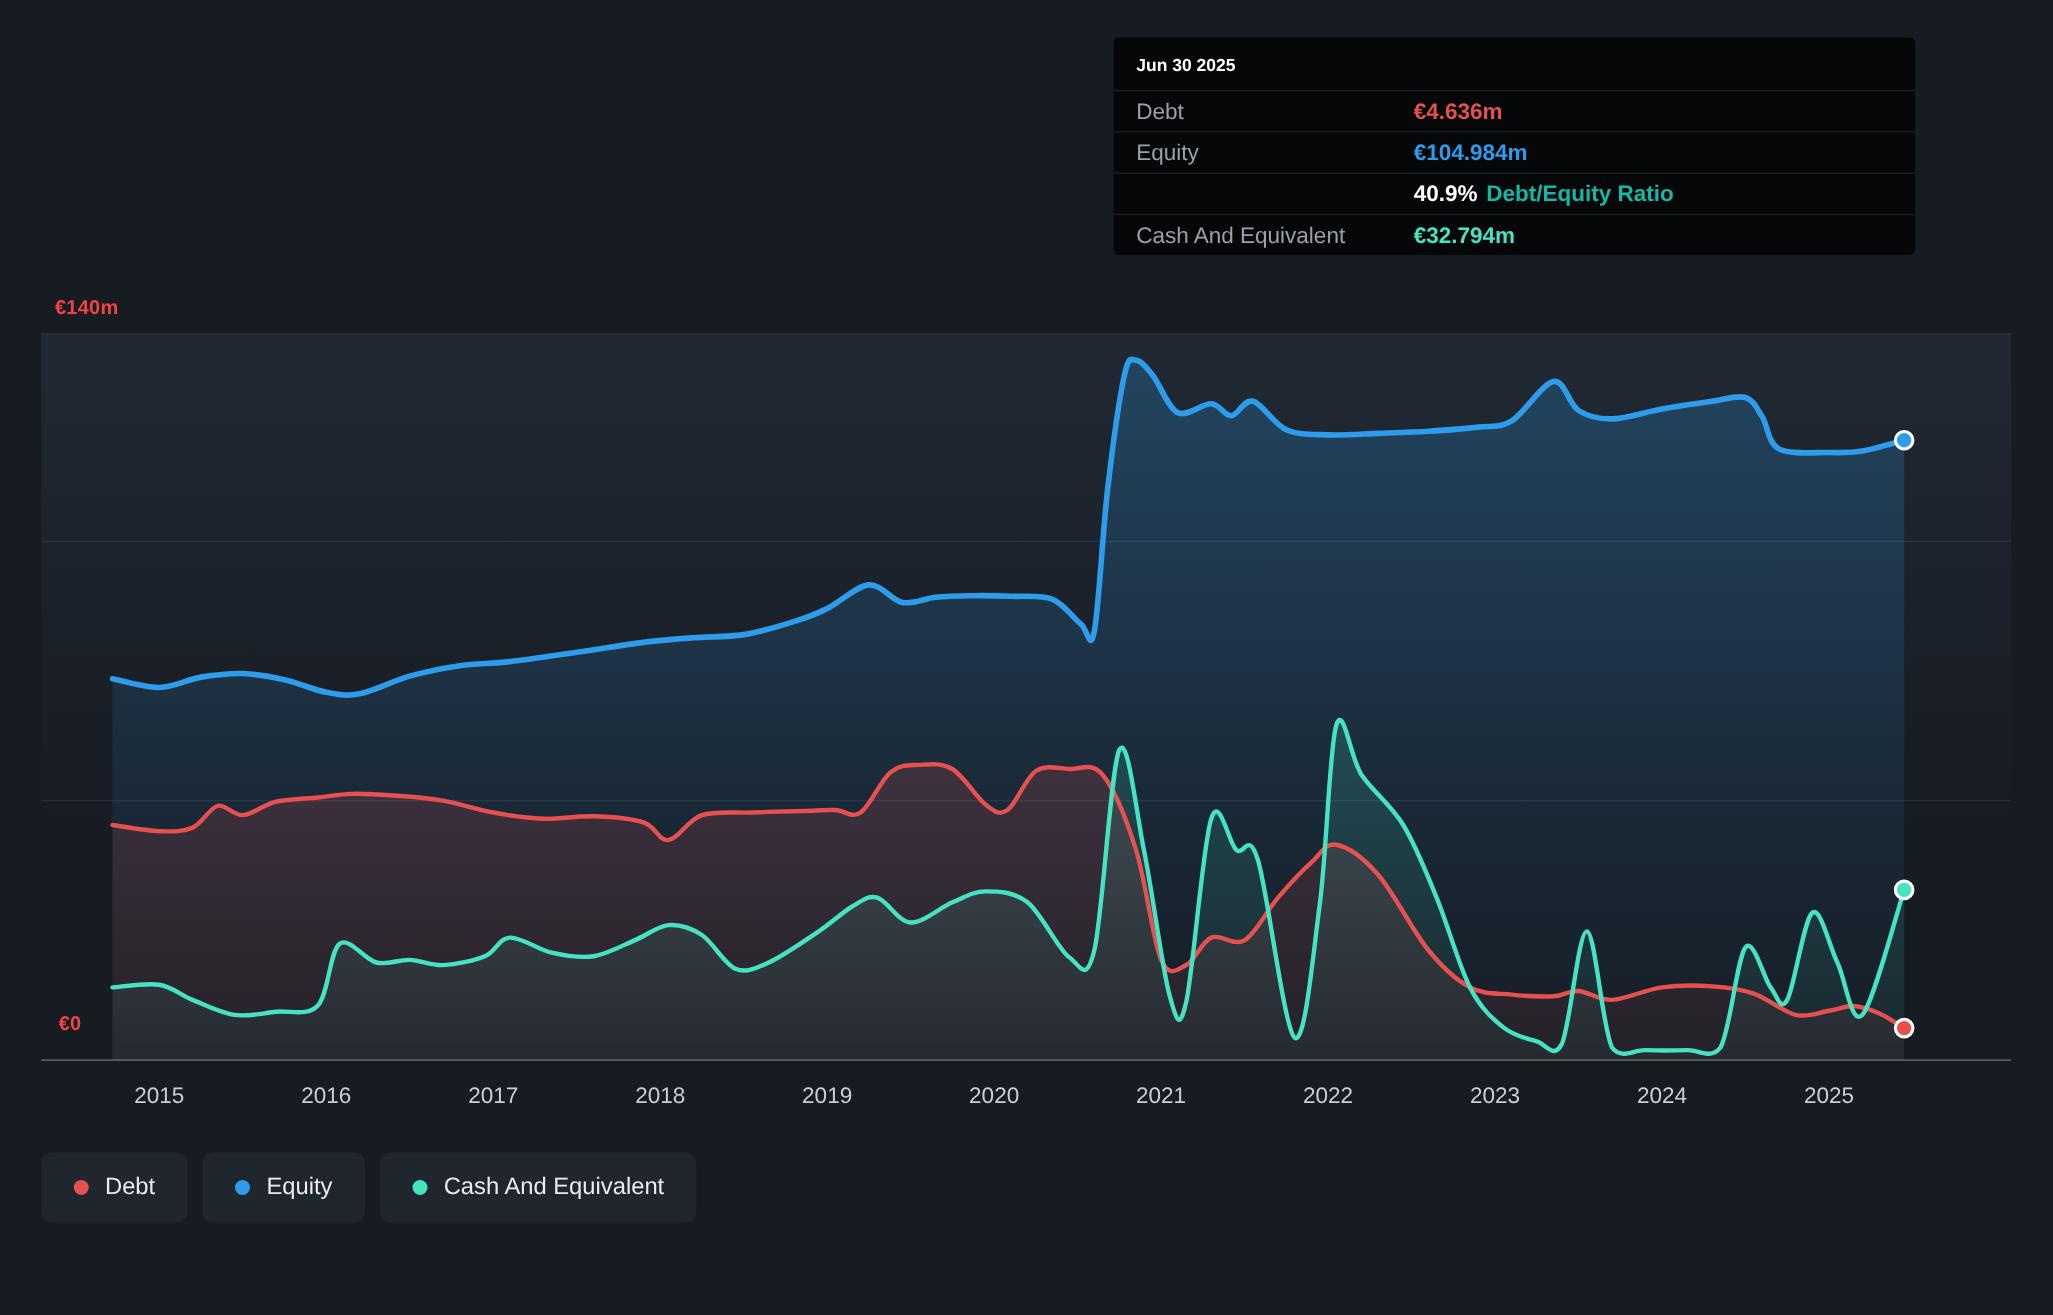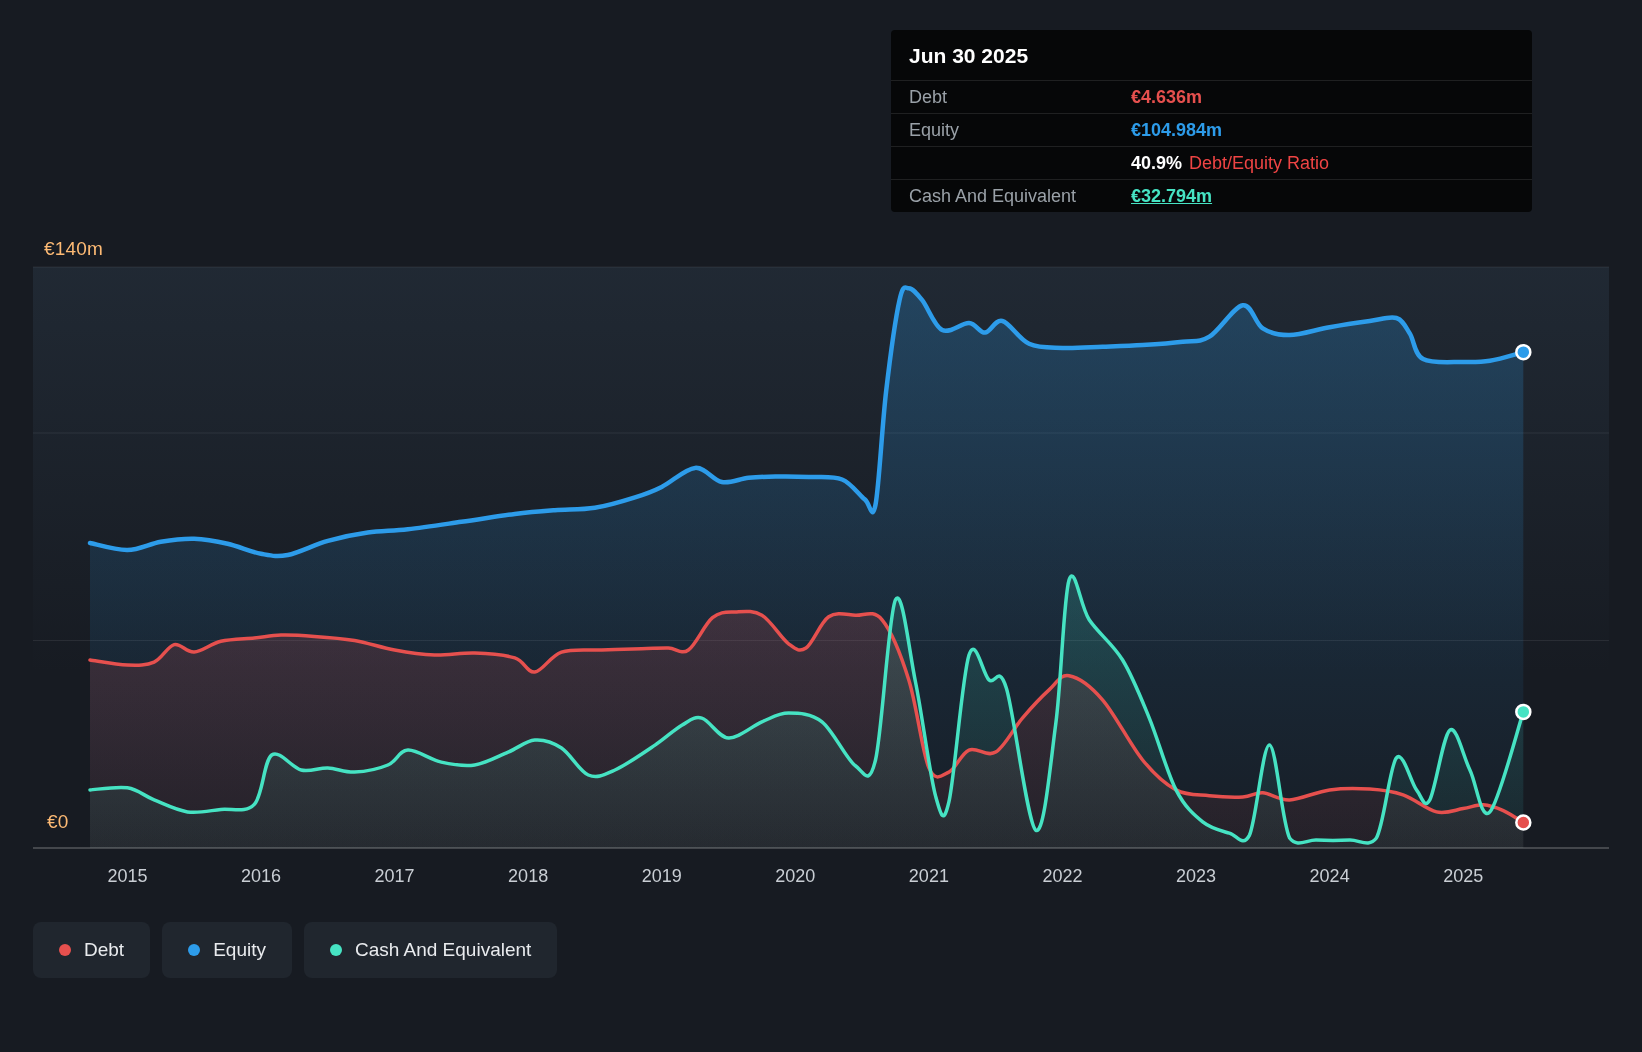--- a/index.html
+++ b/index.html
@@ -31,7 +31,7 @@
     background: #060708; border-radius: 4px;
     color: #fff; z-index: 5;
   }
-  .tt-title { padding: 14px 18px 12px; font-size: 21px; font-weight: 700; }
+  .tt-title { padding: 14px 18px 12px; font-size: 14px; font-weight: 700; }
   .tt-row {
     display: flex; align-items: center;
     height: 33px; padding: 0 18px;

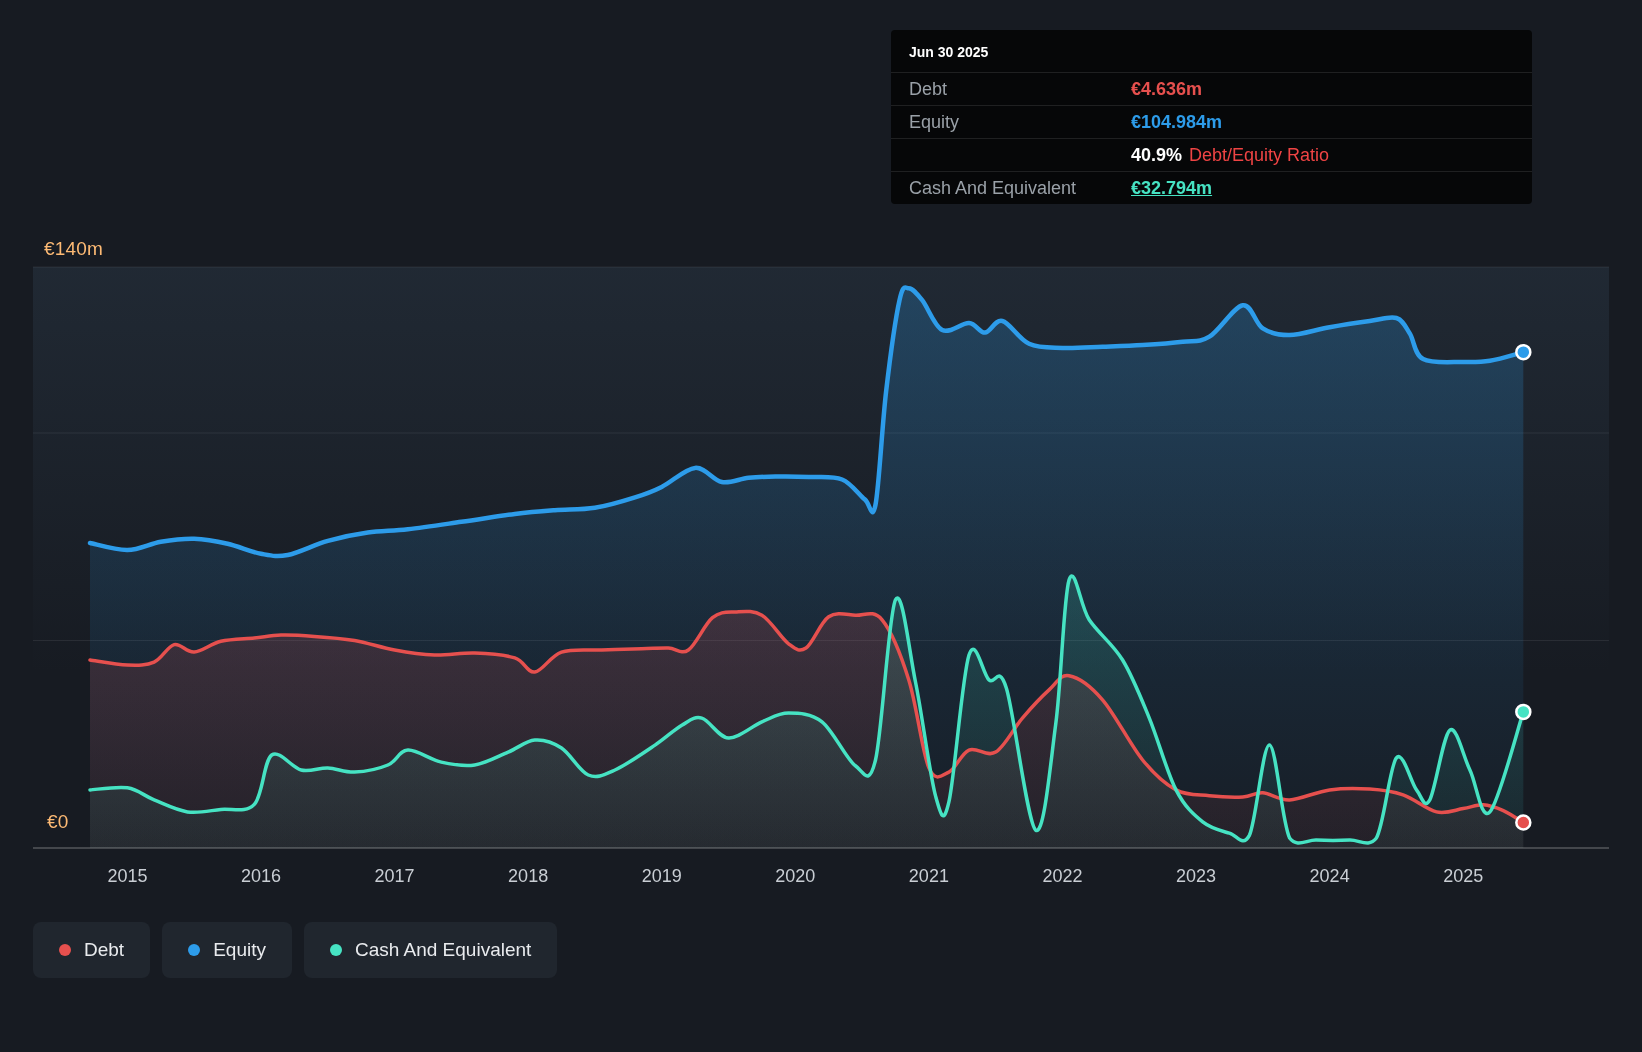--- a/index.html
+++ b/index.html
@@ -41,7 +41,7 @@
   .tt-label { width: 222px; color: #9aa1a8; flex-shrink: 0; }
   .tt-value { font-weight: 700; }
   .ratio-strong { color: #ffffff; font-weight: 700; }
-  .ratio-rest   { color: #ef4444; font-weight: 400; margin-left: 7px; }
+  .ratio-rest   { color: #14b8a6; font-weight: 700; margin-left: 7px; }
 
   
   .legend { position: absolute; left: 33px; top: 922px; display: flex; gap: 12px; z-index: 4; }

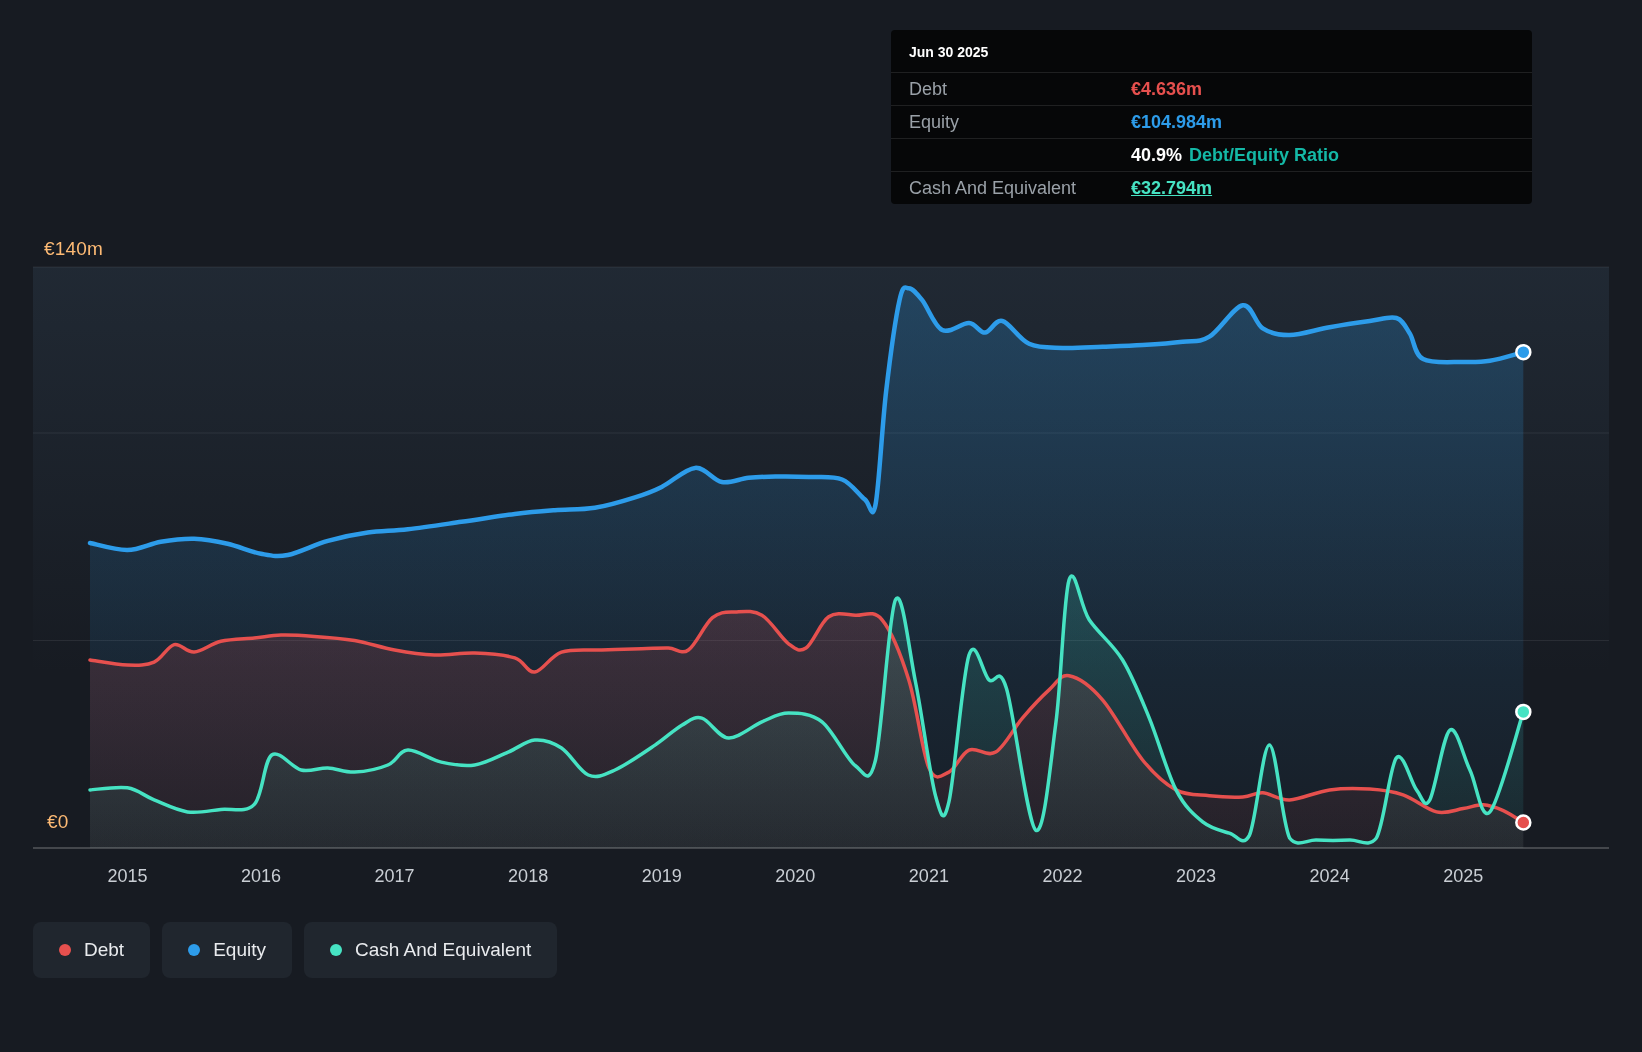--- a/index.html
+++ b/index.html
@@ -139,7 +139,7 @@
     </div>
     <div class="tt-row">
       <span class="tt-label">Cash And Equivalent</span>
-      <span class="tt-value" style="color: rgb(70, 227, 195); text-decoration: underline;">€32.794m</span>
+      <span class="tt-value" style="color: rgb(70, 227, 195);">€32.794m</span>
     </div>
   </div>
 

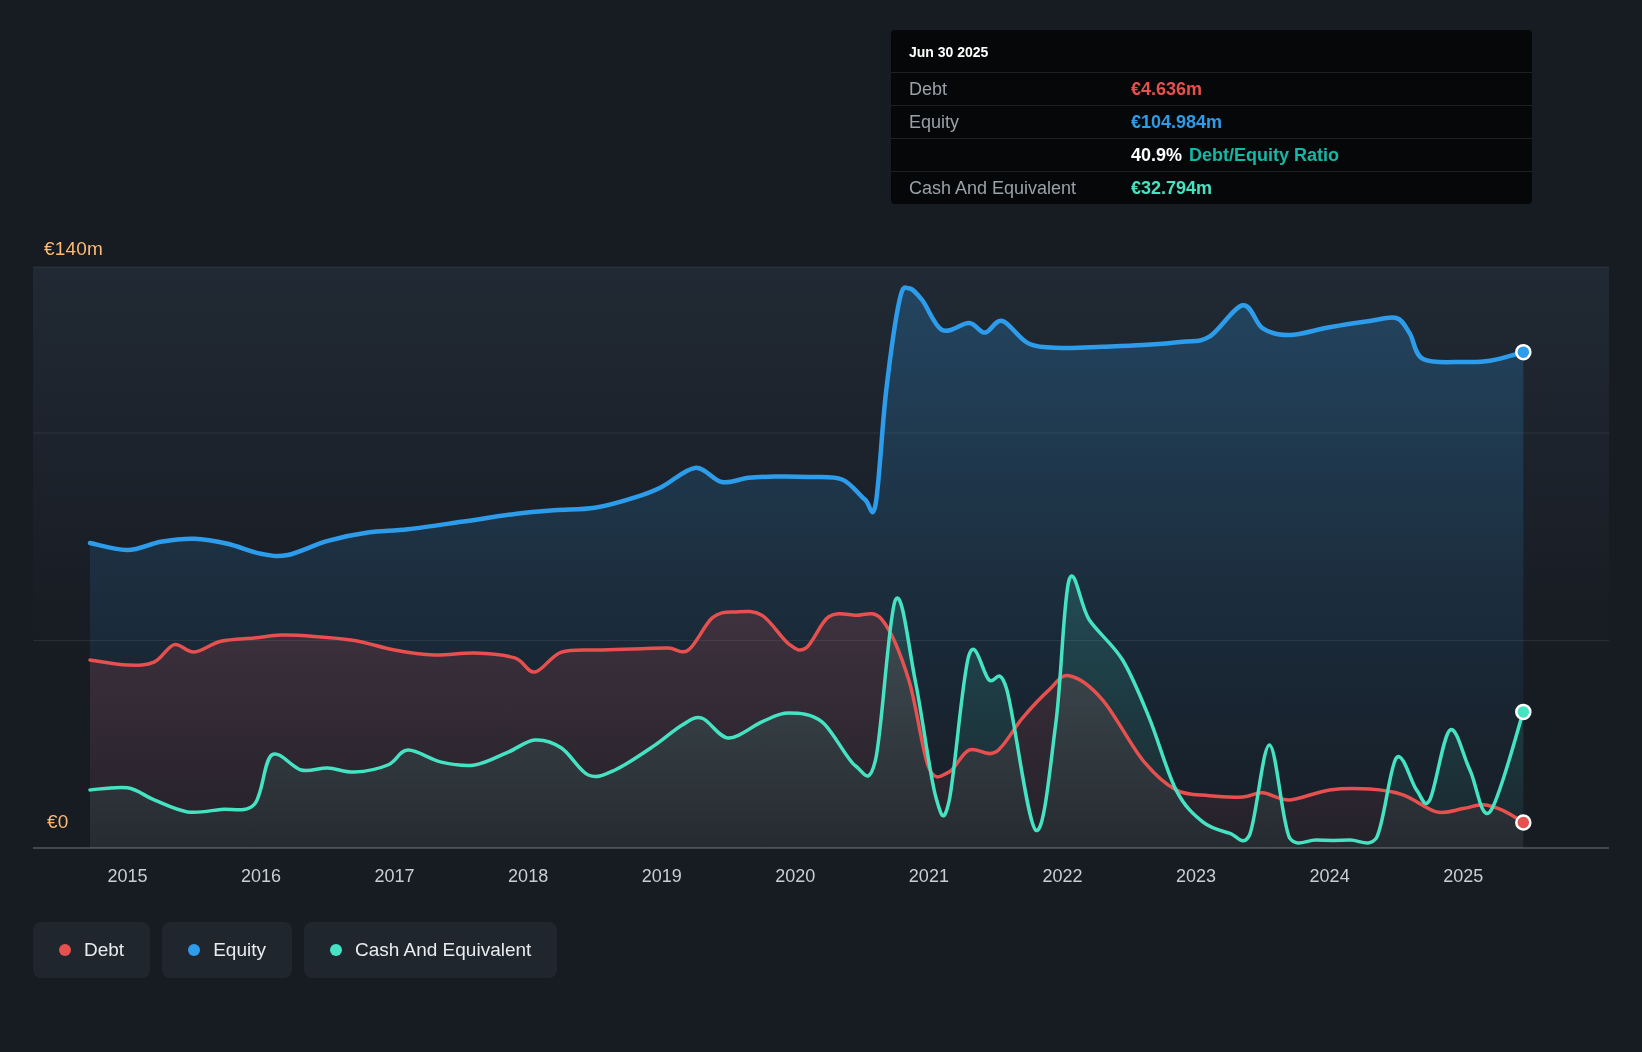--- a/index.html
+++ b/index.html
@@ -19,7 +19,7 @@
 
   .ylabel {
     position: absolute;
-    font-size: 19px; font-weight: 400; color: #fdba74;
+    font-size: 16px; font-weight: 700; color: #ef4444;
     letter-spacing: 0.2px;
   }
   .ylabel.top  { left: 44px; top: 238px; }

